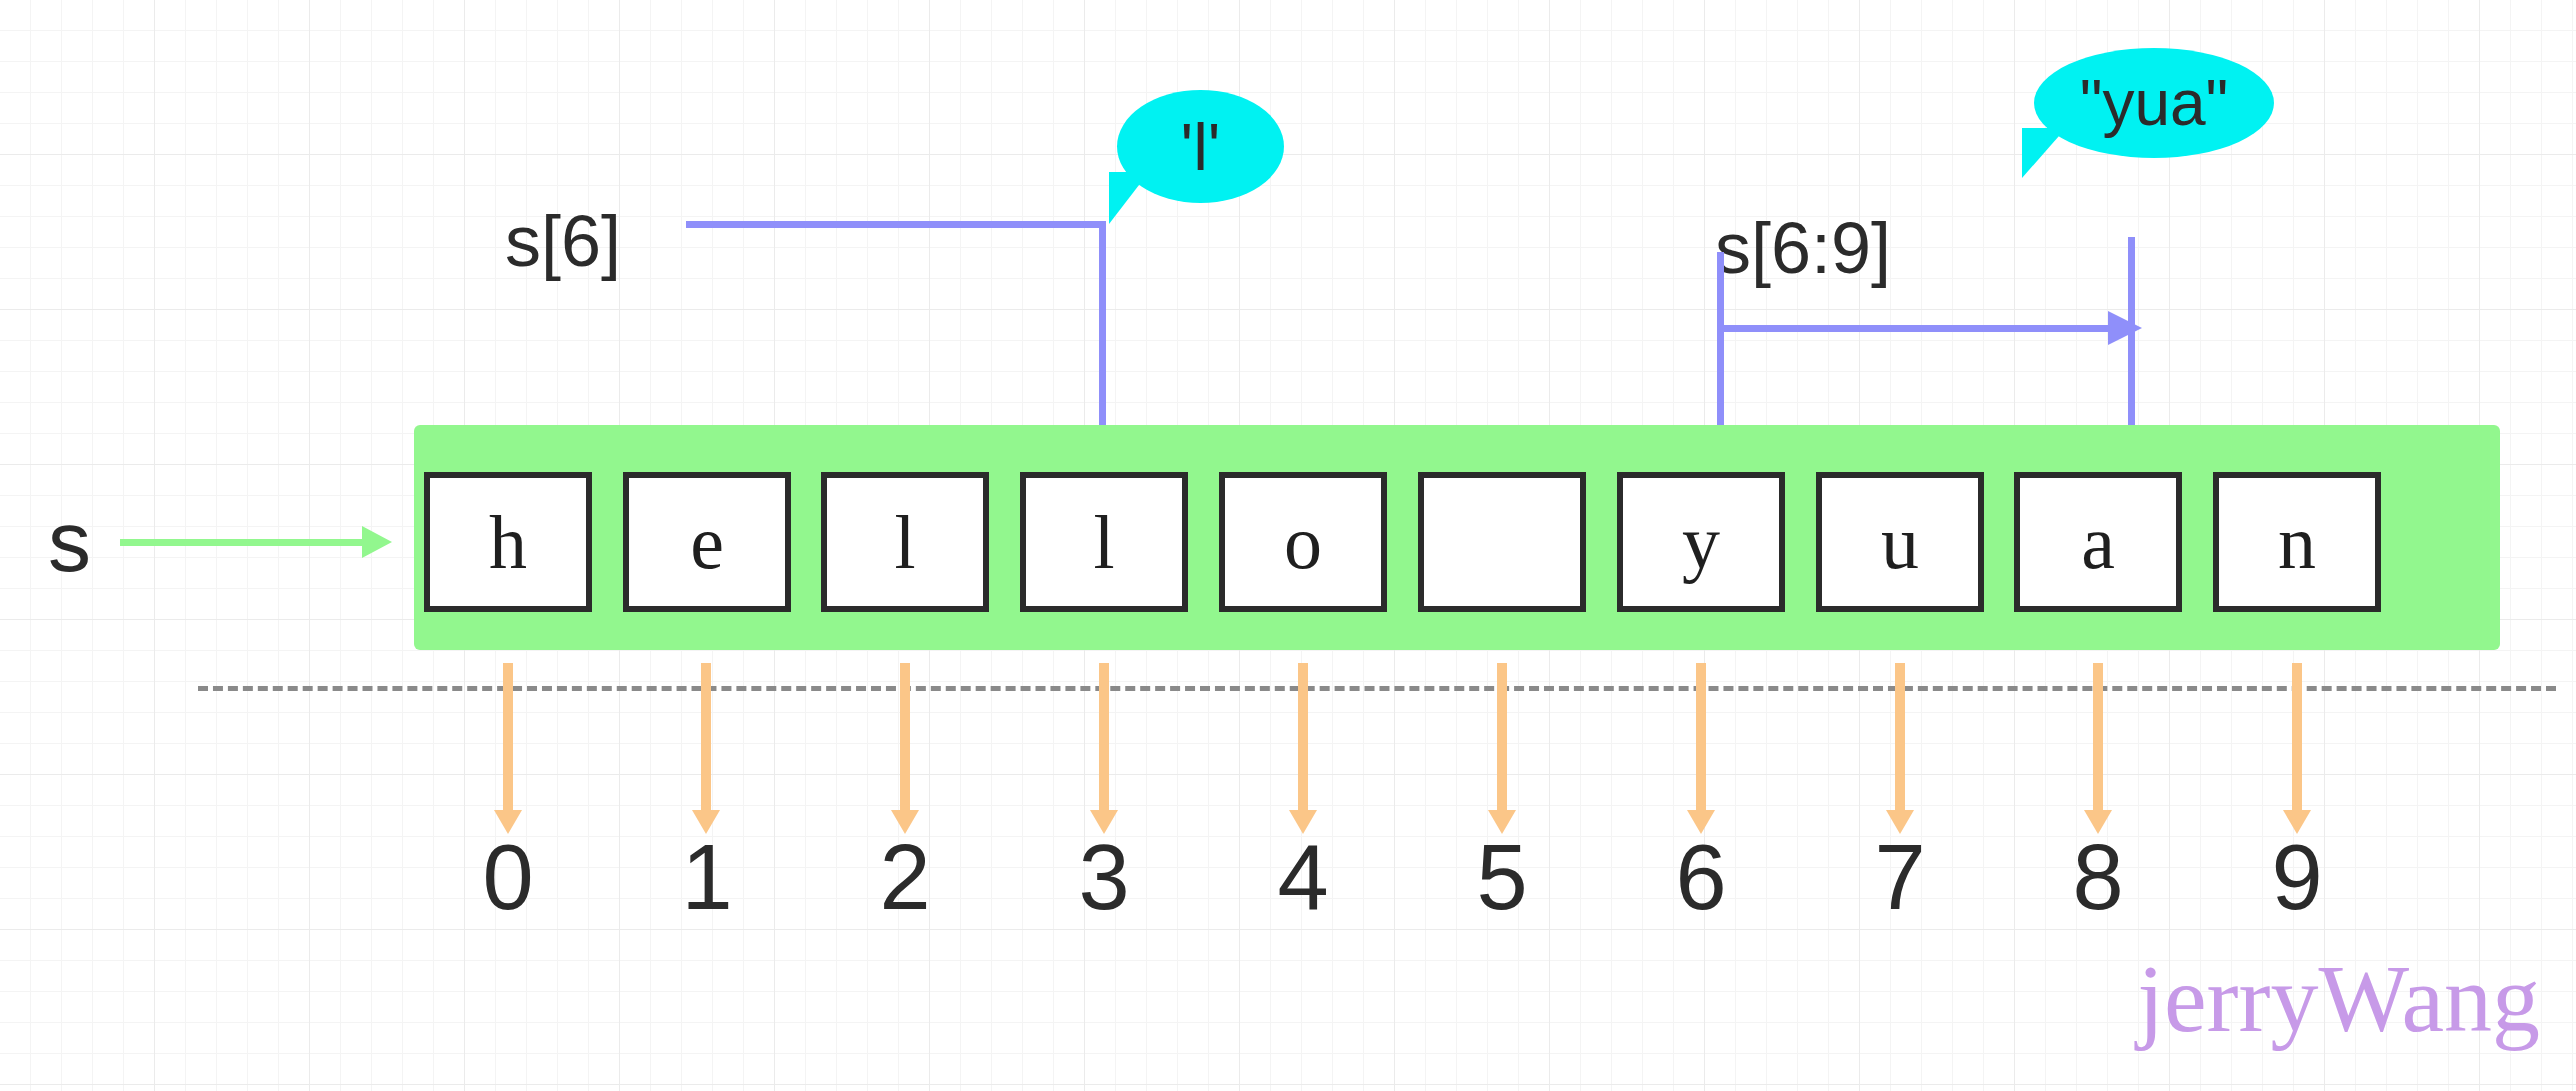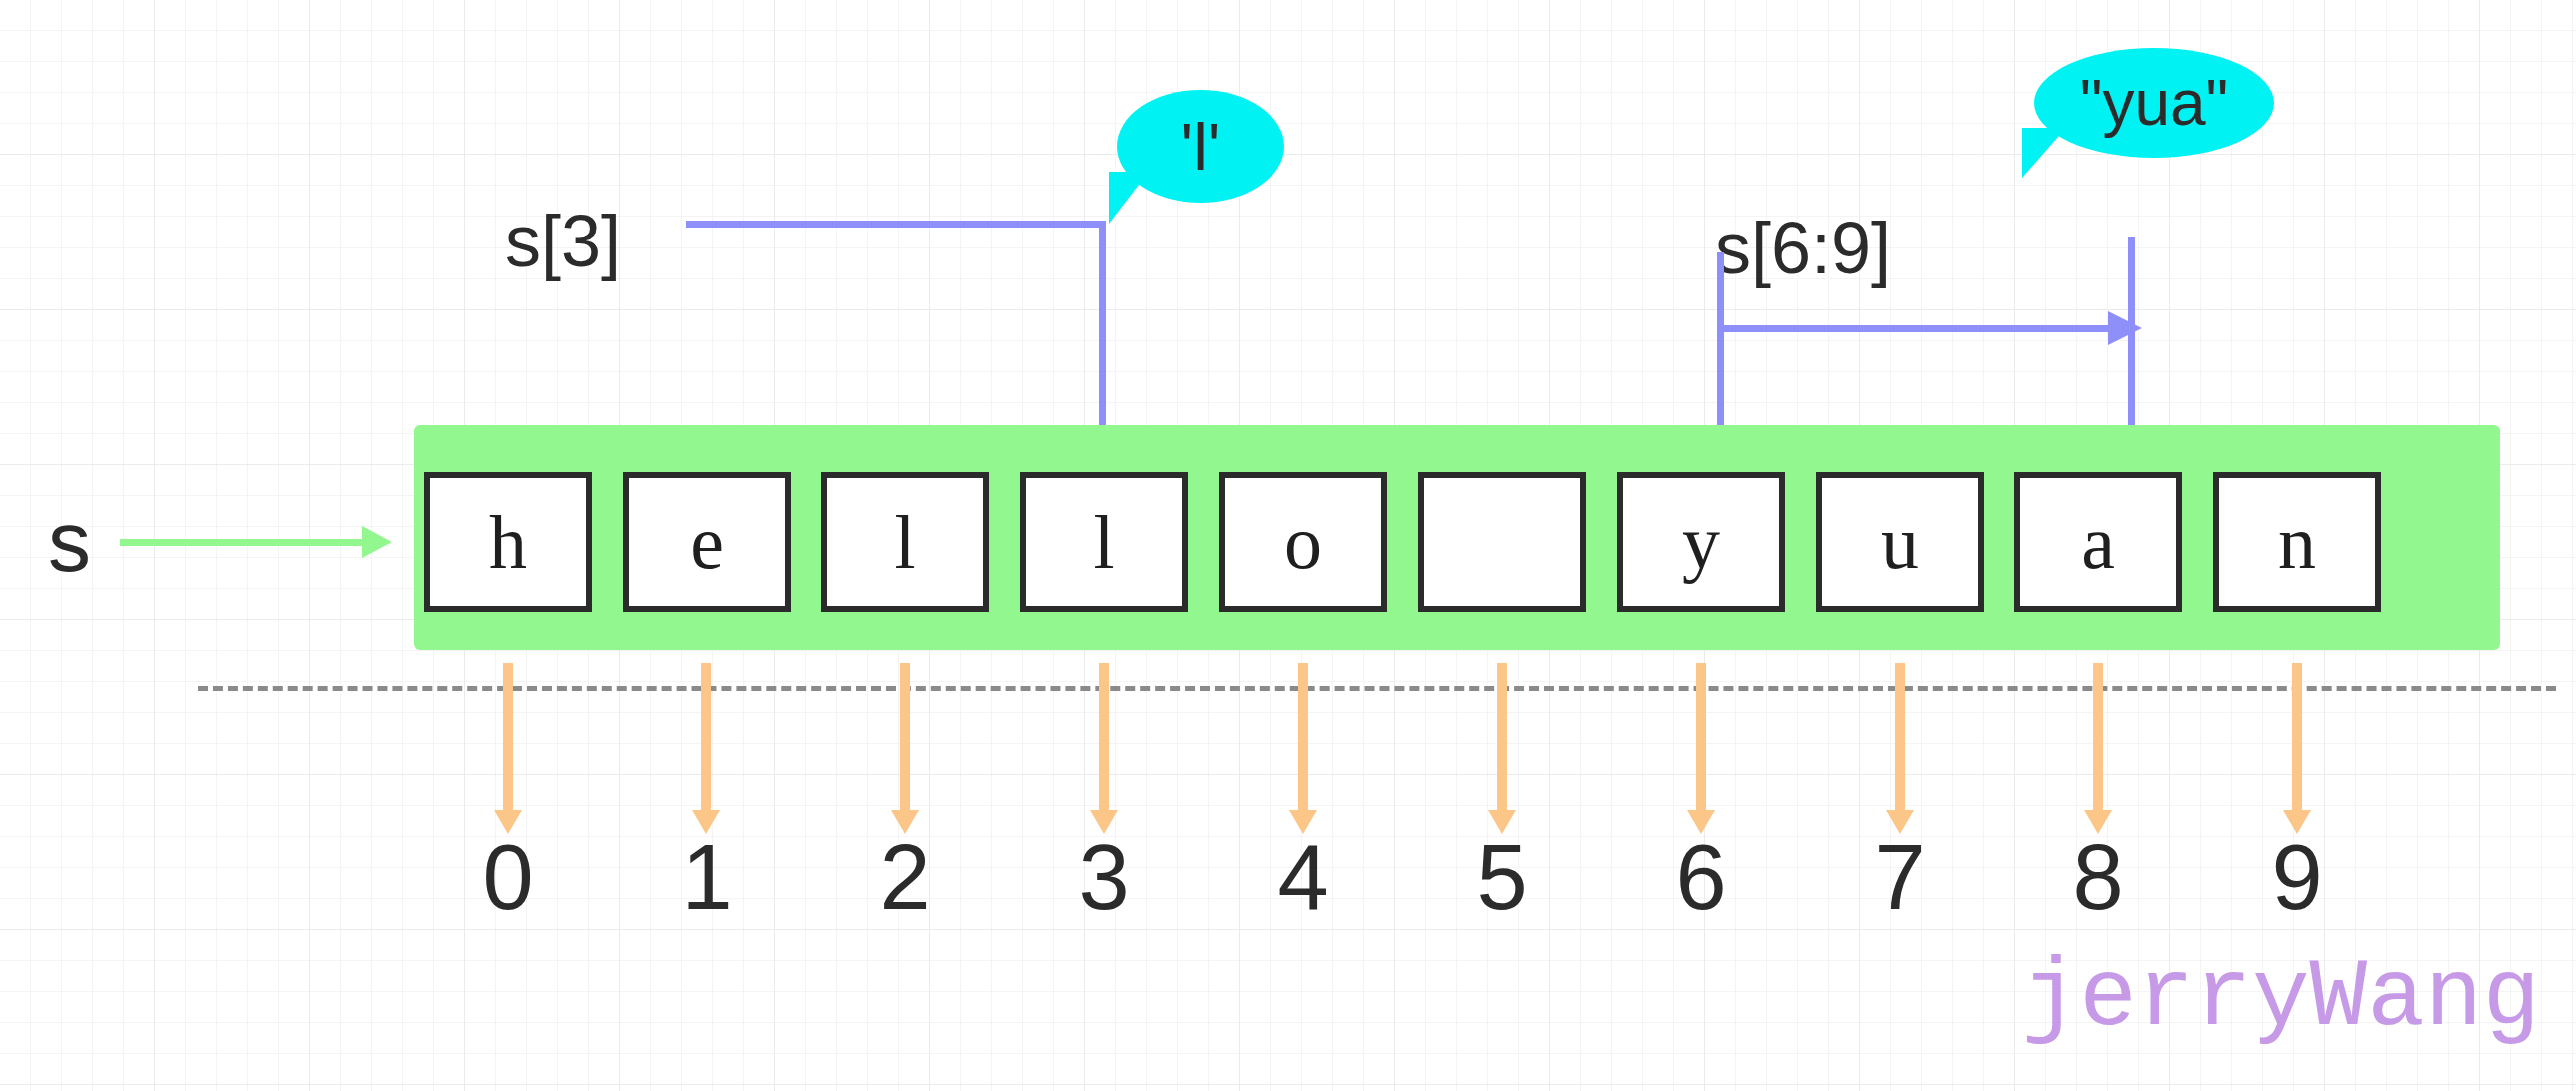--- a/index.html
+++ b/index.html
@@ -205,7 +205,7 @@
   <div class="s-arrow-line"></div>
   <div class="s-arrow-head"></div>
 
-  <div class="callout-text" style="left:505px; top:205px;">s[3]</div>
+  <div class="callout-text" style="left:505px; top:205px;">s[6]</div>
   <div class="pl-h" style="left:686px; top:221px; width:420px;"></div>
   <div class="pl-v" style="left:1099px; top:221px; height:217px;"></div>
   <div class="pl-arrow-down" style="left:1083px; top:432px;"></div>

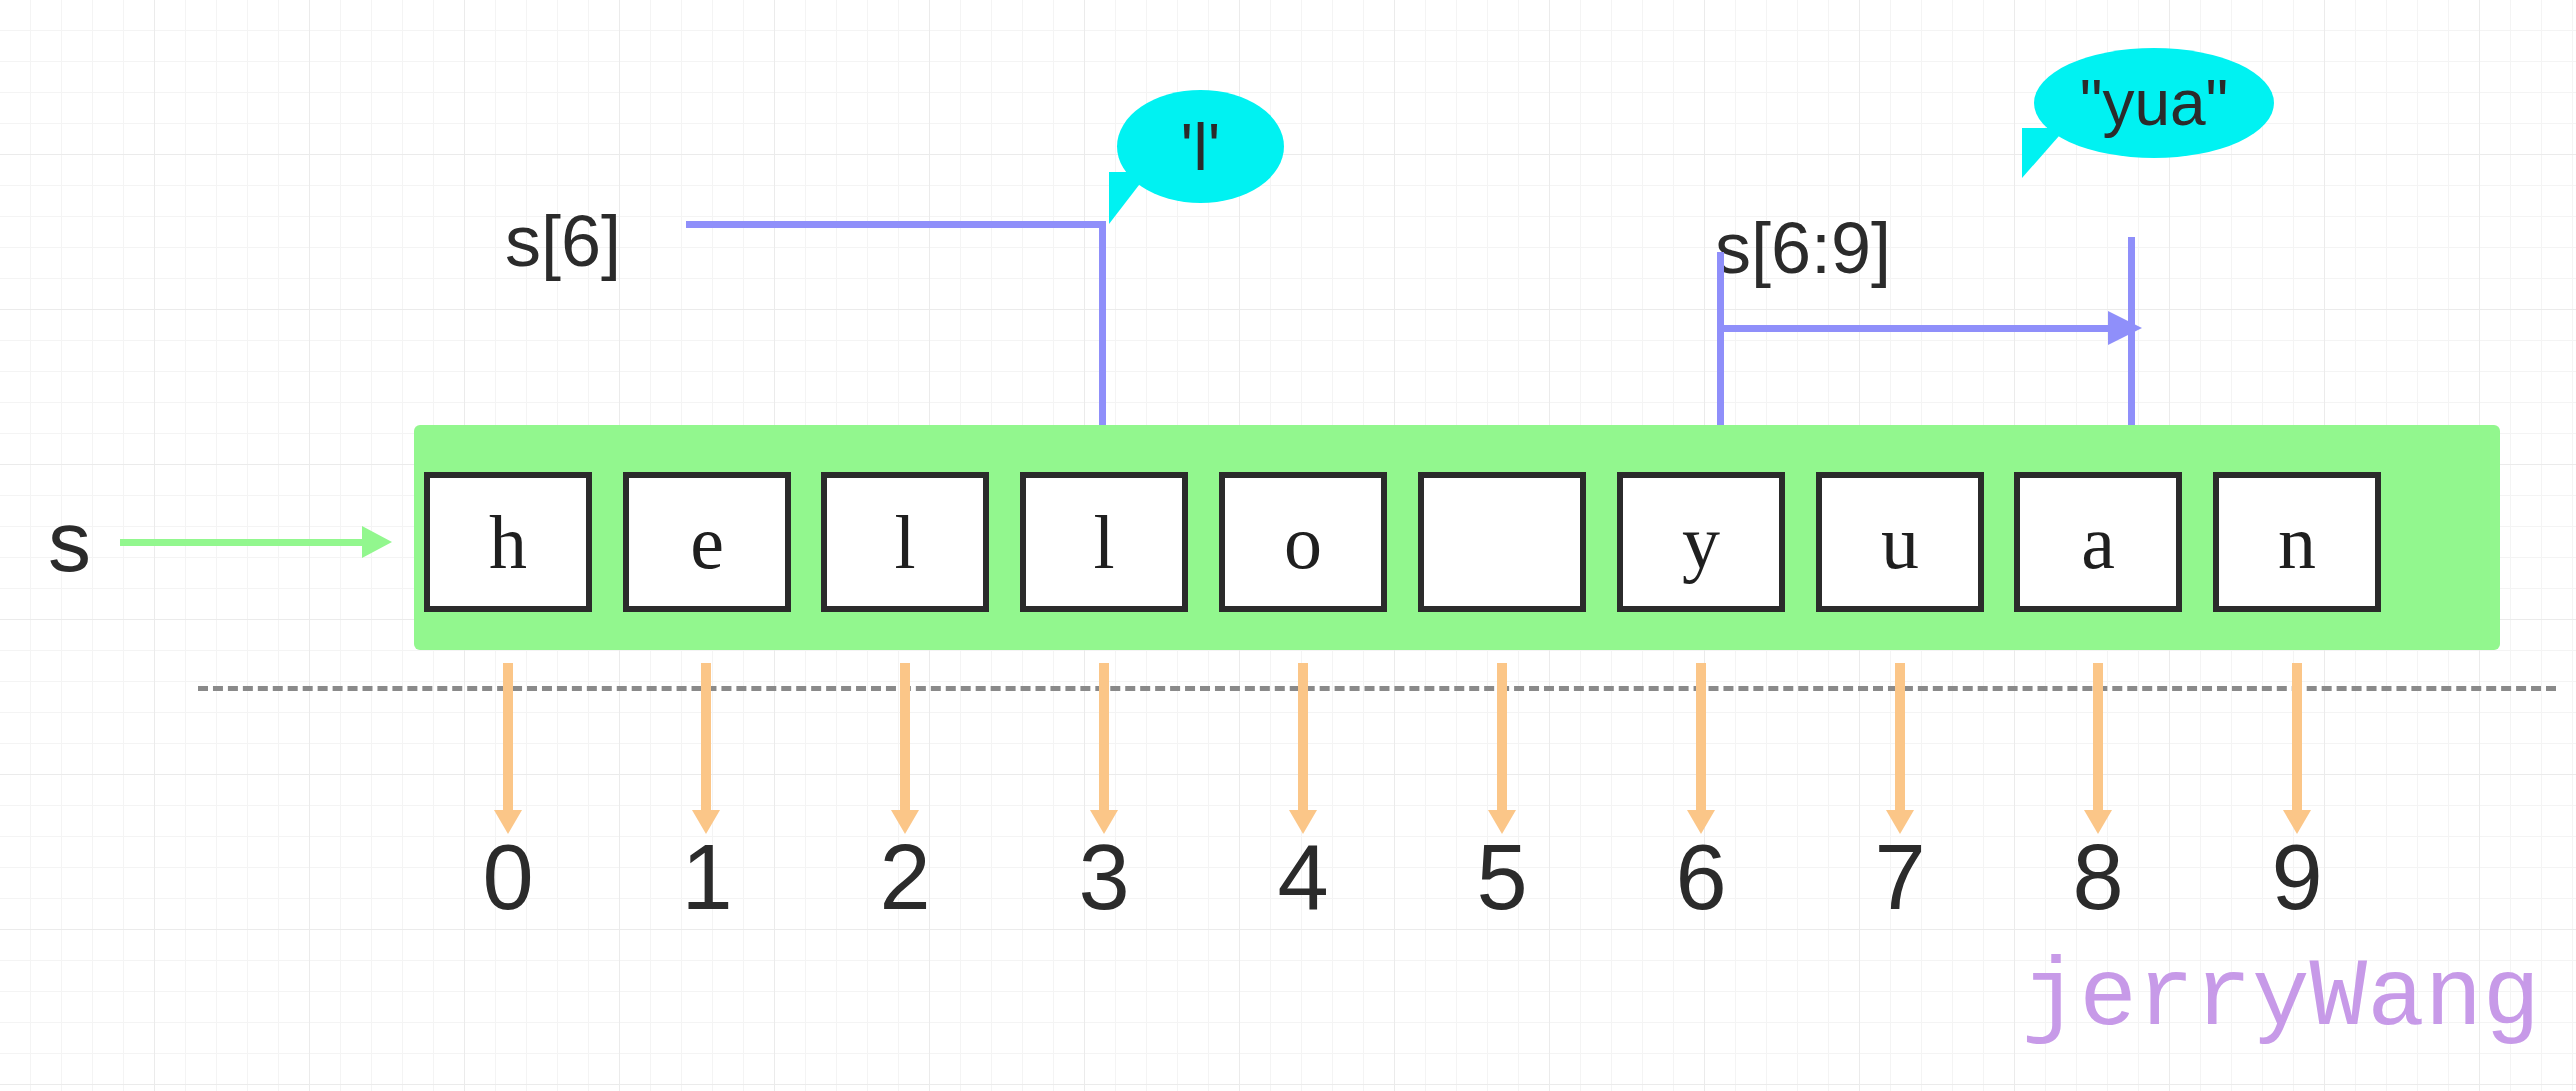--- a/index.html
+++ b/index.html
@@ -189,7 +189,7 @@
     position: absolute;
     right: 36px;
     top: 951px;
-    font-family: Liberation Mono, monospace;
+    font-family: Liberation Serif, serif;
     font-size: 96px;
     color: #c79ae8;
     line-height: 1;

